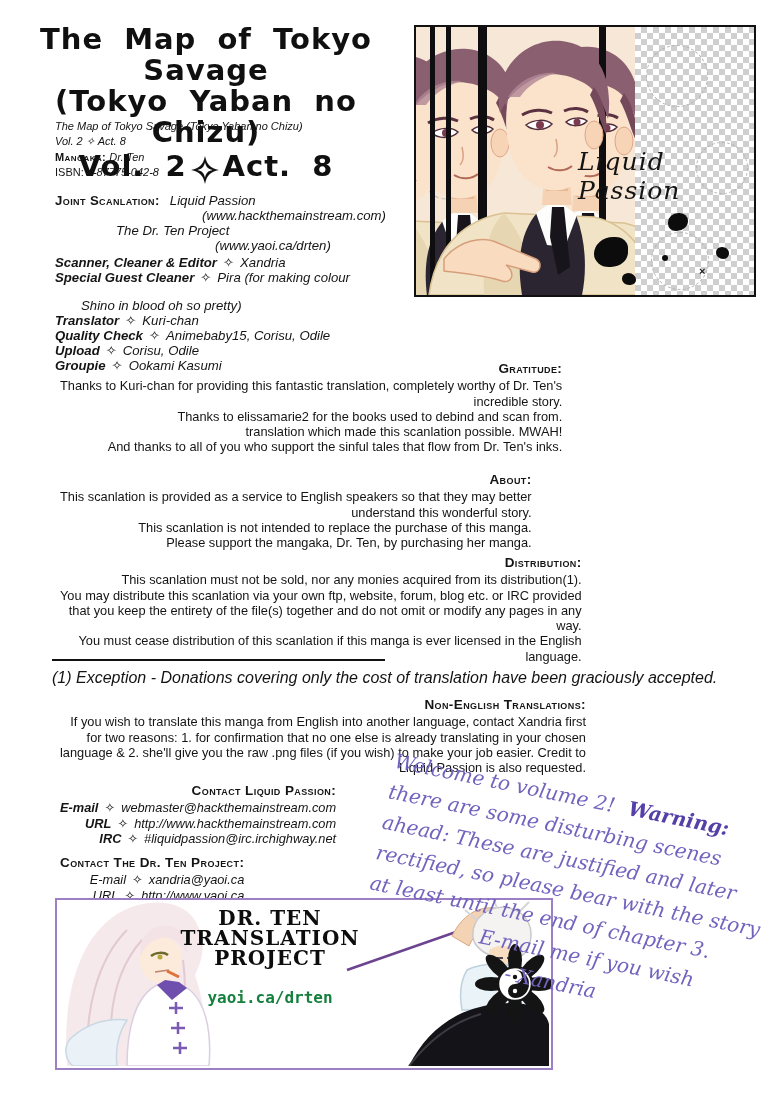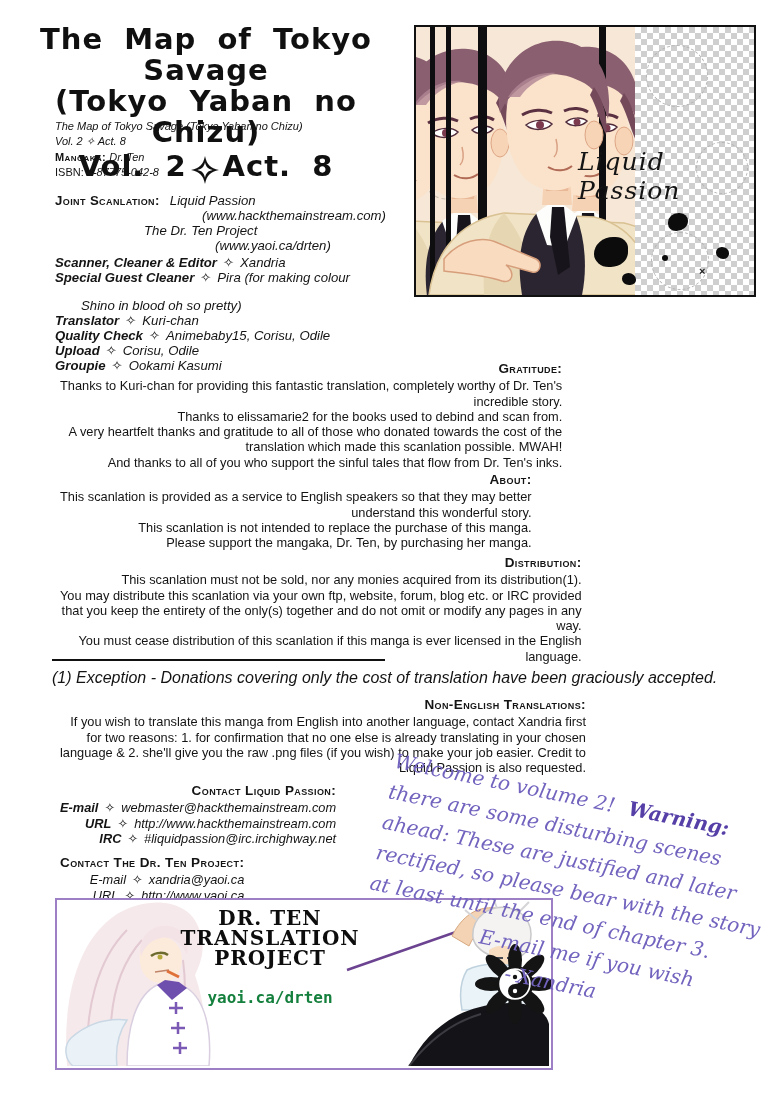--- a/index.html
+++ b/index.html
@@ -18,7 +18,7 @@
   .sch{font-variant:small-caps;font-weight:700;letter-spacing:.4px;font-style:normal;}
   .joint{position:absolute;left:55px;top:193px;font-size:13.2px;line-height:15px;white-space:nowrap;}
   .joint .jv{font-style:italic;margin-left:10px;}
-  .jind0{font-style:italic;margin-left:89px;}
+  .jind0{font-style:italic;margin-left:61px;}
   .jind1{font-style:italic;margin-left:147px;}
   .jind1b{font-style:italic;margin-left:160px;}
   .credits{position:absolute;left:55px;top:255px;font-size:13.2px;line-height:15px;white-space:nowrap;}

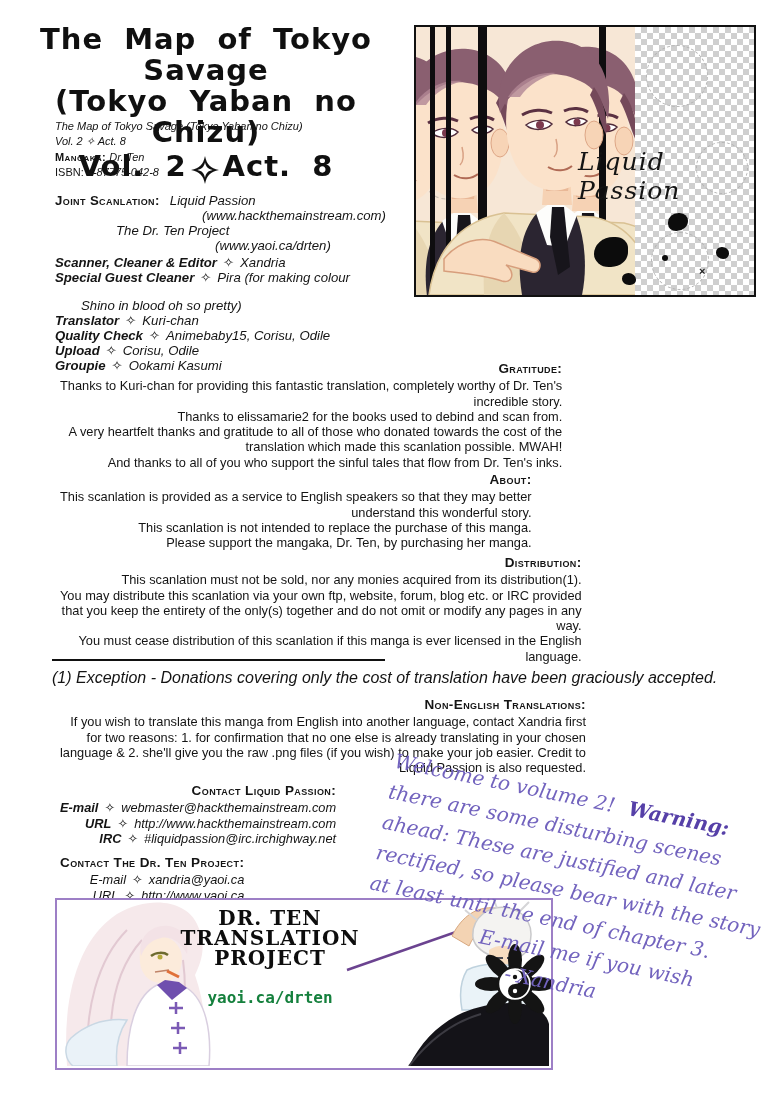--- a/index.html
+++ b/index.html
@@ -163,7 +163,6 @@
     <div>Thanks to Kuri-chan for providing this fantastic translation, completely worthy of Dr. Ten's</div>
     <div>incredible story.</div>
     <div>Thanks to elissamarie2 for the books used to debind and scan from.</div>
-    <div>A very heartfelt thanks and gratitude to all of those who donated towards the cost of the</div>
     <div>translation which made this scanlation possible.  MWAH!</div>
     <div>And thanks to all of you who support the sinful tales that flow from Dr. Ten's inks.</div>
   </div>

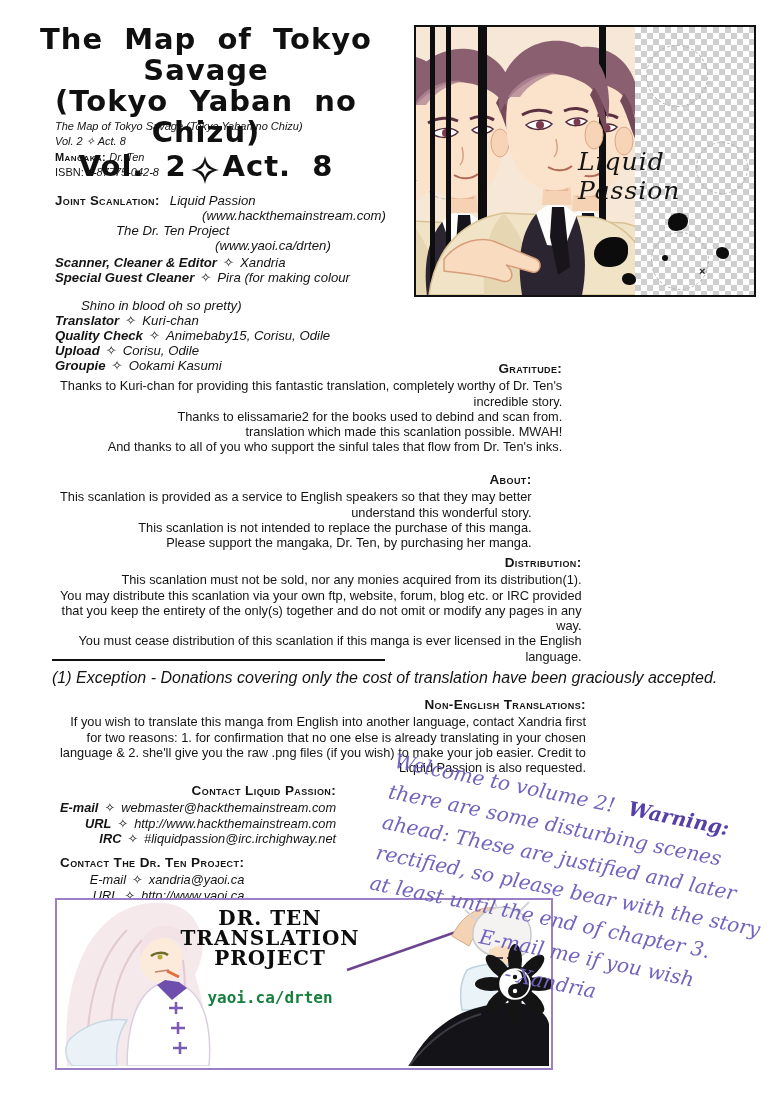--- a/index.html
+++ b/index.html
@@ -179,7 +179,7 @@
     <div class="hdr">Distribution:</div>
     <div>This scanlation must not be sold, nor any monies acquired from its distribution(1).</div>
     <div>You may distribute this scanlation via your own ftp, website, forum, blog etc. or IRC provided</div>
-    <div>that you keep the entirety of the only(s) together and do not omit or modify any pages in any</div>
+    <div>that you keep the entirety of the file(s) together and do not omit or modify any pages in any</div>
     <div>way.</div>
     <div>You must cease distribution of this scanlation if this manga is ever licensed in the English</div>
     <div>language.</div>

